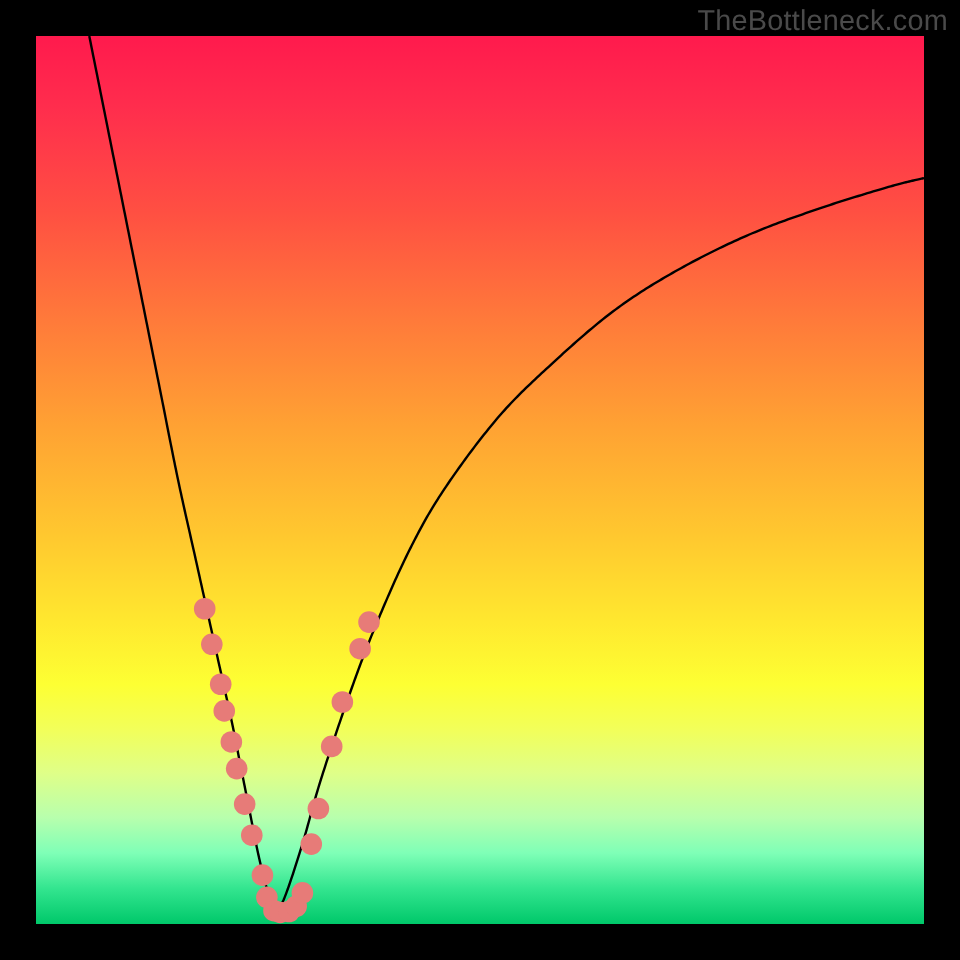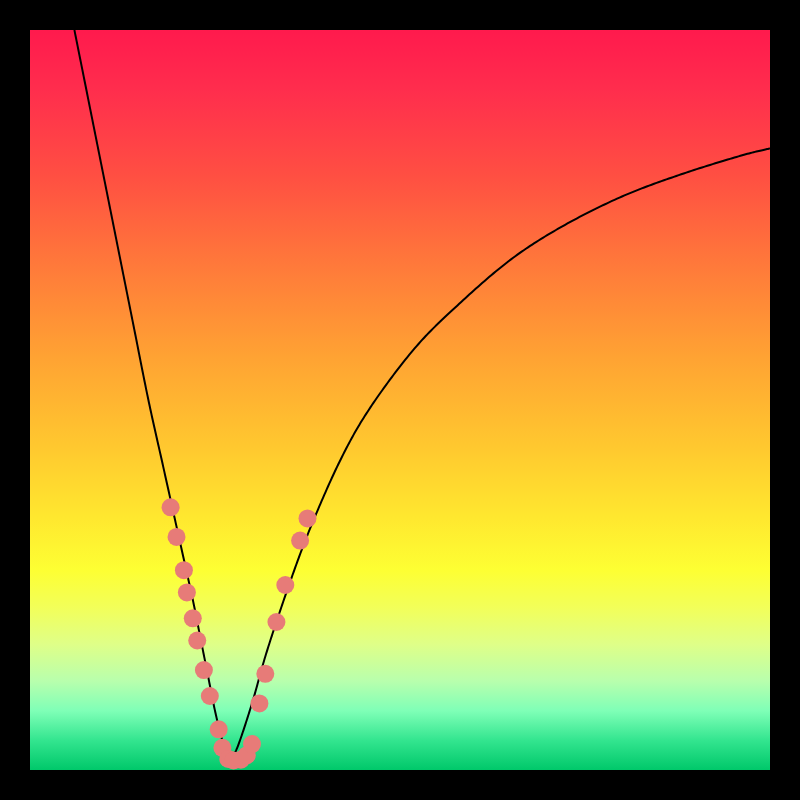--- a/index.html
+++ b/index.html
@@ -63,6 +63,7 @@
 <body>
 
 <div class="frame">
+  <div class="watermark">TheBottleneck.com</div>
   <div class="plot">
     <svg class="overlay" viewBox="0 0 740 740">
       <g id="curves">

